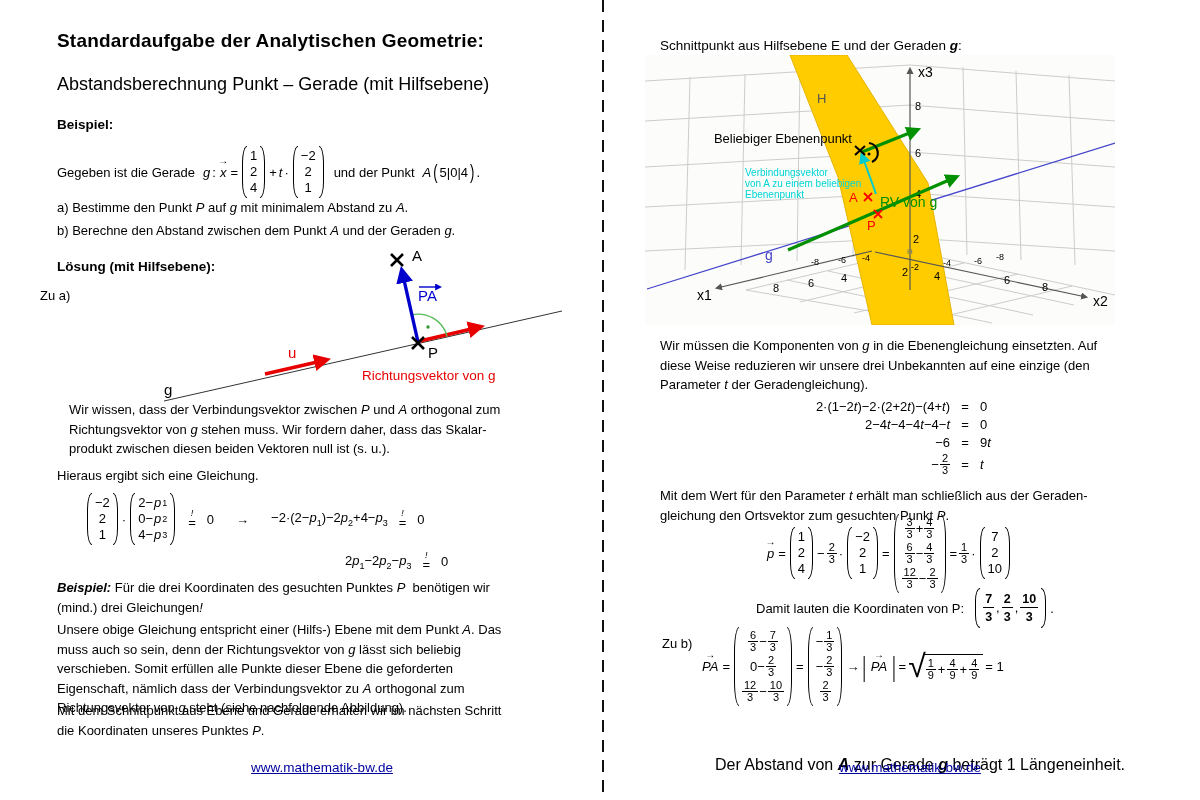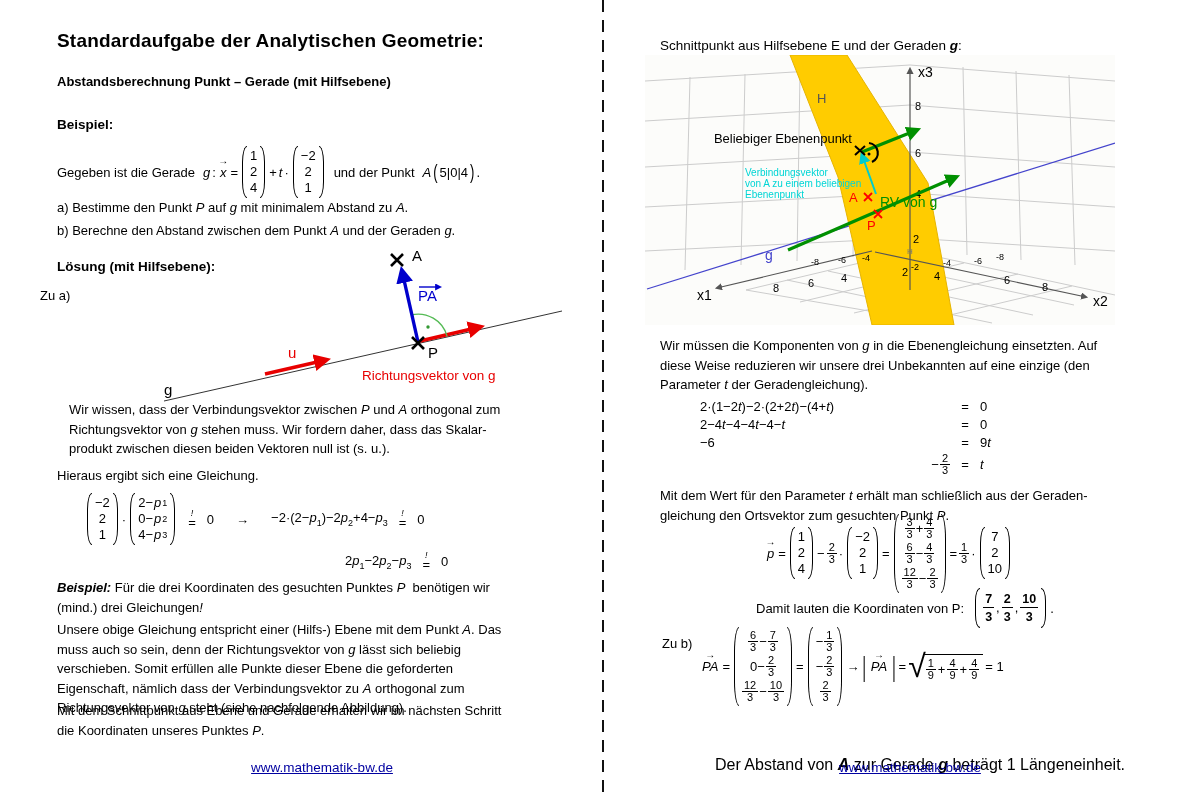--- a/index.html
+++ b/index.html
@@ -8,7 +8,7 @@
   .abs{position:absolute}
   .pre{white-space:pre-wrap}
   .t1{font-size:19px;font-weight:bold;letter-spacing:.2px}
-  .t2{font-size:13px;font-weight:bold}
+  .t2{font-size:18px;font-weight:normal}
   .h{font-size:13.5px;font-weight:bold}
   .body{font-size:13px;line-height:19.5px}
   .ctr{text-align:center}

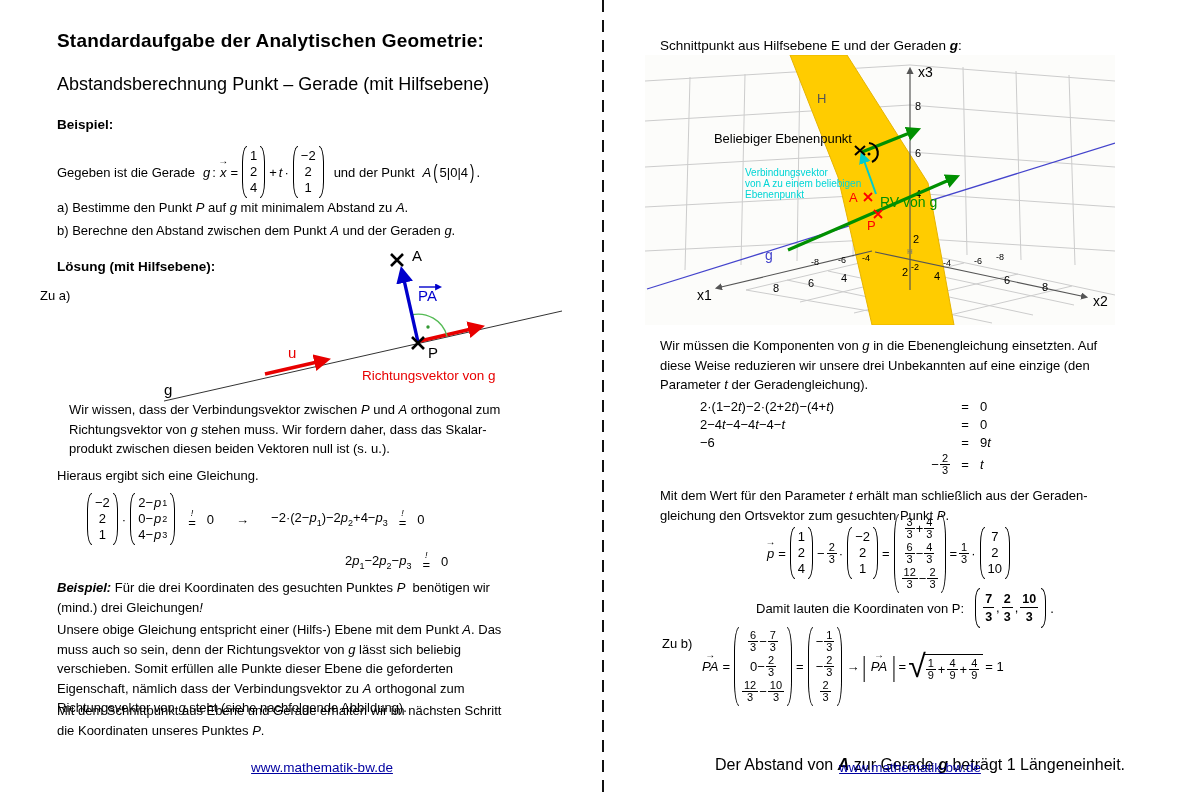--- a/index.html
+++ b/index.html
@@ -41,7 +41,7 @@
   .tp{display:inline-block;transform:scaleY(1.5);font-weight:300}
   .divider{left:602px;top:0;width:2px;height:800px;background:repeating-linear-gradient(to bottom,#111 0 12px,transparent 12px 20px)}
   .eqgrid{display:grid;grid-template-columns:250px 30px 70px;row-gap:3px;font-size:13px;align-items:center}
-  .eqgrid .c1{}
+  .eqgrid .c1{text-align:right}
   .eqgrid .c2{text-align:center}
   .eqgrid .c3{text-align:left}
   svg text{font-family:"Liberation Sans",sans-serif}

